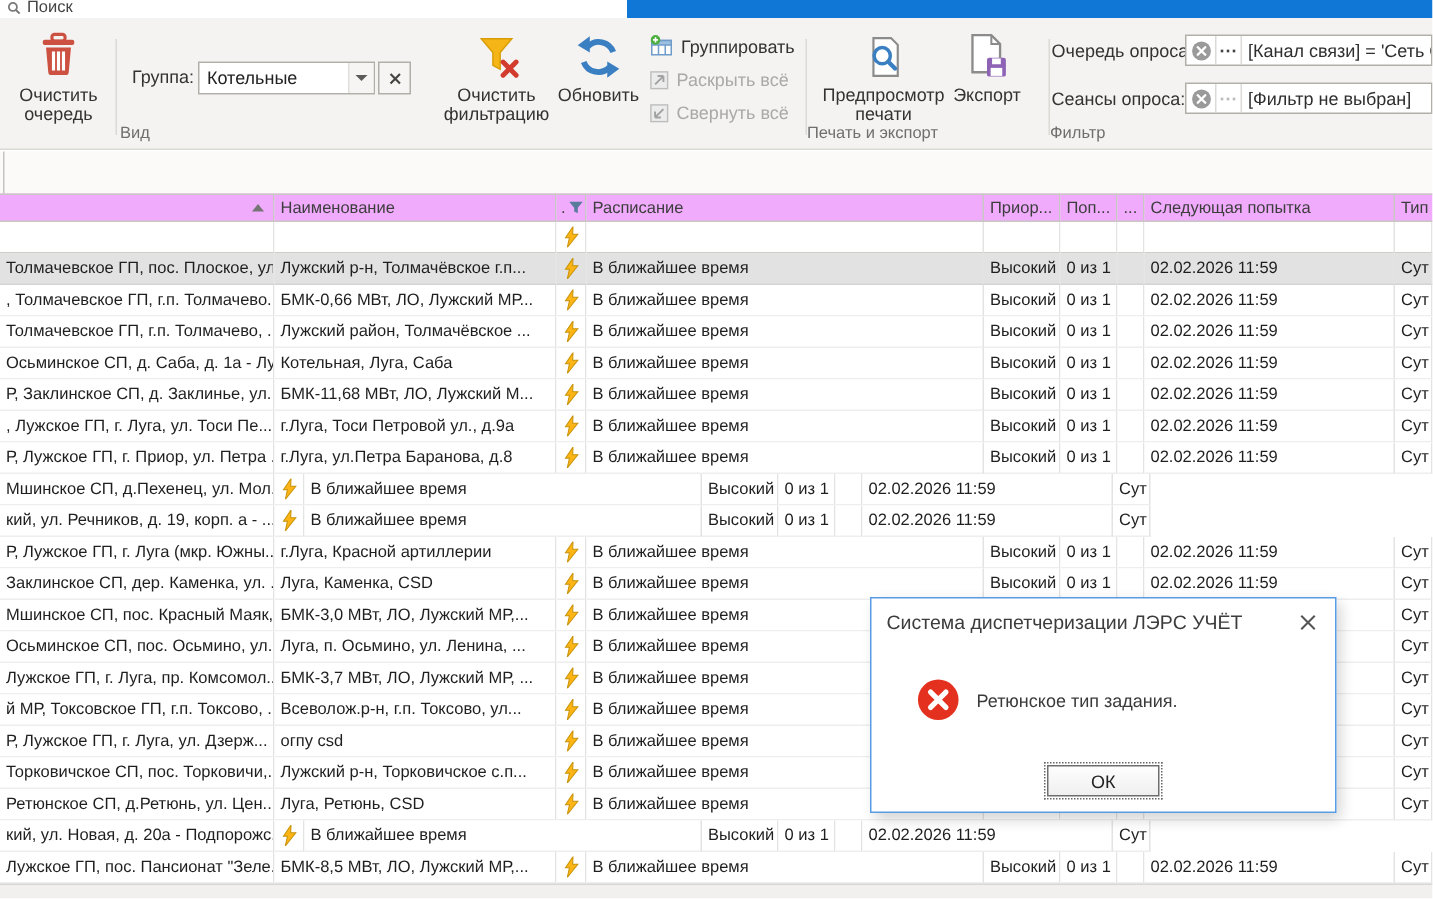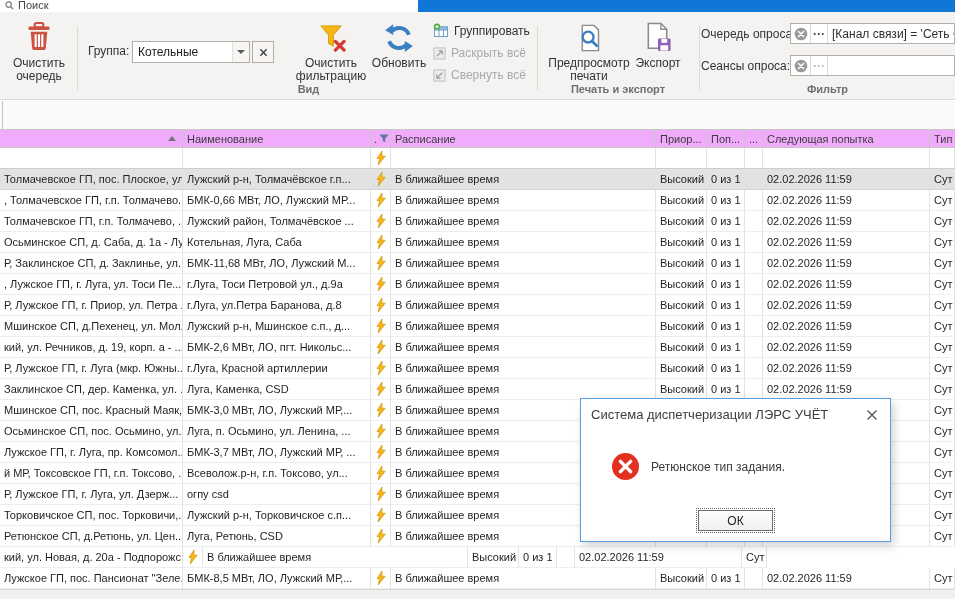--- a/index.html
+++ b/index.html
@@ -211,6 +211,7 @@
         </svg>
     </span>
     <span class="dots disabled">···</span>
+    <span class="fval">[Фильтр не выбран]</span>
   </div>
 
   <div class="gcap" style="left:700px;width:255px;">Фильтр</div>

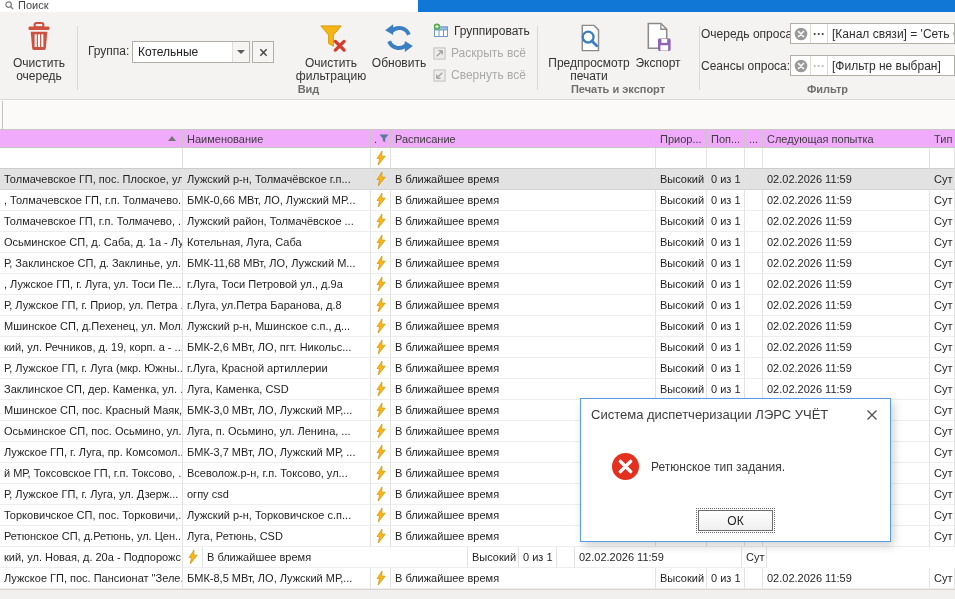--- a/index.html
+++ b/index.html
@@ -18,7 +18,7 @@
   .bigbtn .ic{height:37px;display:flex;align-items:flex-end;justify-content:center;margin-bottom:4px;}
   .smallbtn{position:absolute;left:433px;display:flex;align-items:flex-end;gap:5px;font-size:12px;color:#333;height:16px;white-space:nowrap;}
   .smallbtn.disabled{color:#a9a9a9;}
-  .gcap{position:absolute;top:71px;font-size:11px;color:#6f6f6f;text-align:center;font-weight:bold;}
+  .gcap{position:absolute;top:71px;font-size:11px;color:#6f6f6f;}
 
   #group-label{position:absolute;left:88px;top:32px;font-size:12px;color:#333;}
   #group-combo{position:absolute;left:132px;top:29px;width:118px;height:22px;background:#fff;border:1px solid #b2afa9;display:flex;align-items:center;}

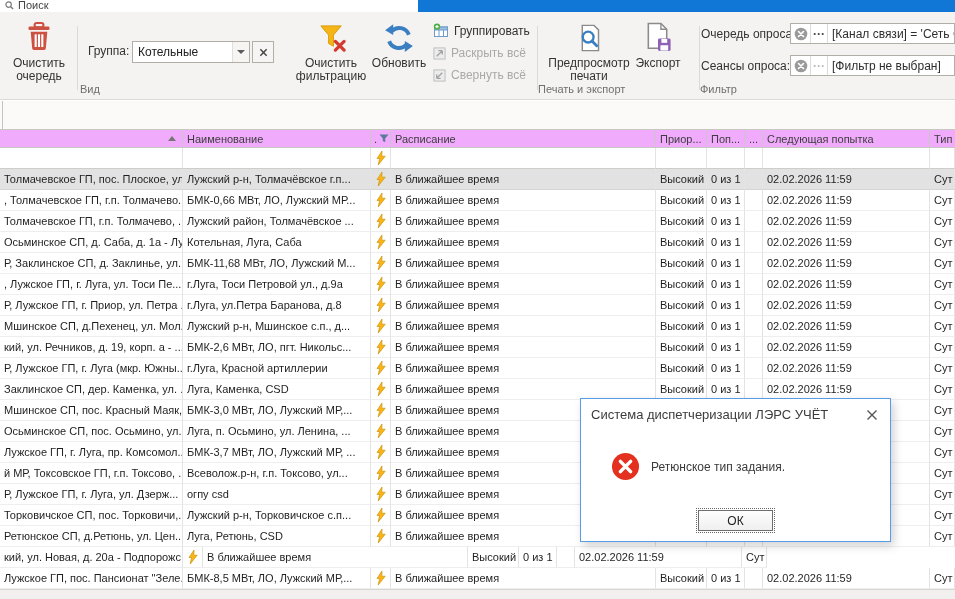--- a/index.html
+++ b/index.html
@@ -365,7 +365,6 @@
       </div>
       <div class="grow drow">
         <div class="dcell c0">Мшинское СП, д.Пехенец, ул. Мол...</div>
-        <div class="dcell c1">Лужский р-н, Мшинское с.п., д...</div>
         <div class="dcell c2 bolt-c">
           <svg width="10" height="14" viewBox="0 0 10 14">
             <path d="M6 0 L1 7.5 H3.6 L2.2 14 L9.2 5.2 H5.8 Z" fill="#fdb515" stroke="#c8930a" stroke-width="0.7"></path>

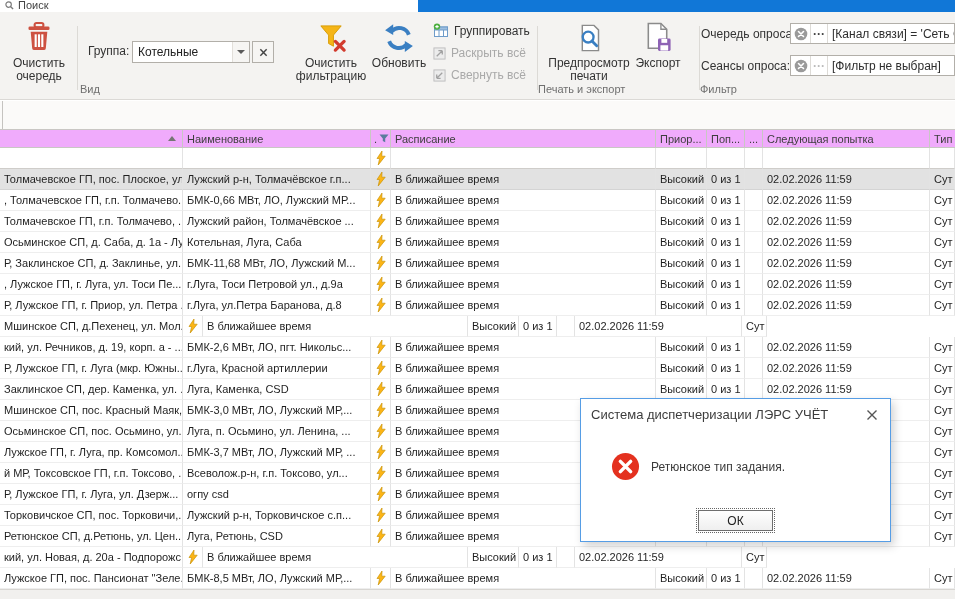--- a/index.html
+++ b/index.html
@@ -379,7 +379,6 @@
       </div>
       <div class="grow drow">
         <div class="dcell c0">кий, ул. Речников, д. 19, корп. а - ...</div>
-        <div class="dcell c1">БМК-2,6 МВт, ЛО, пгт. Никольс...</div>
         <div class="dcell c2 bolt-c">
           <svg width="10" height="14" viewBox="0 0 10 14">
             <path d="M6 0 L1 7.5 H3.6 L2.2 14 L9.2 5.2 H5.8 Z" fill="#fdb515" stroke="#c8930a" stroke-width="0.7"></path>

